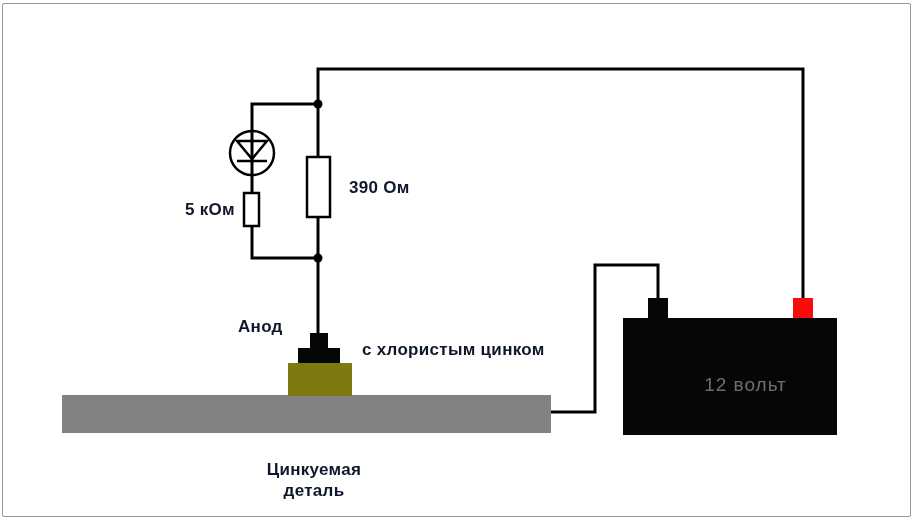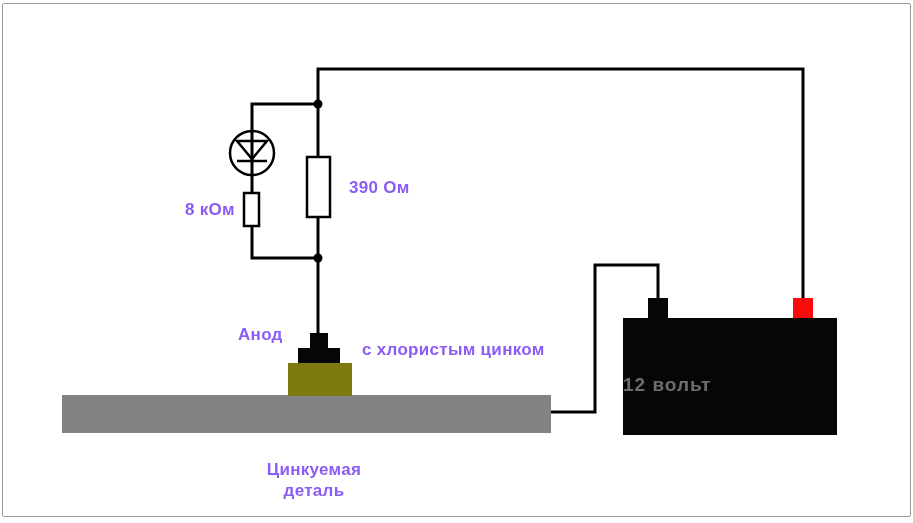--- a/index.html
+++ b/index.html
@@ -16,7 +16,7 @@
   .comp{stroke:#000000;stroke-width:2.5;}
   .thin{fill:none;stroke:#000000;stroke-width:2.5;}
   .lbl{
-    position:absolute;color:#8b5cf6;font-weight:bold;font-size:17px;
+    position:absolute;color:#0f172a;font-weight:bold;font-size:17px;
     letter-spacing:0.3px;white-space:nowrap;line-height:25px;
   }
   .lbl-center{text-align:center;}

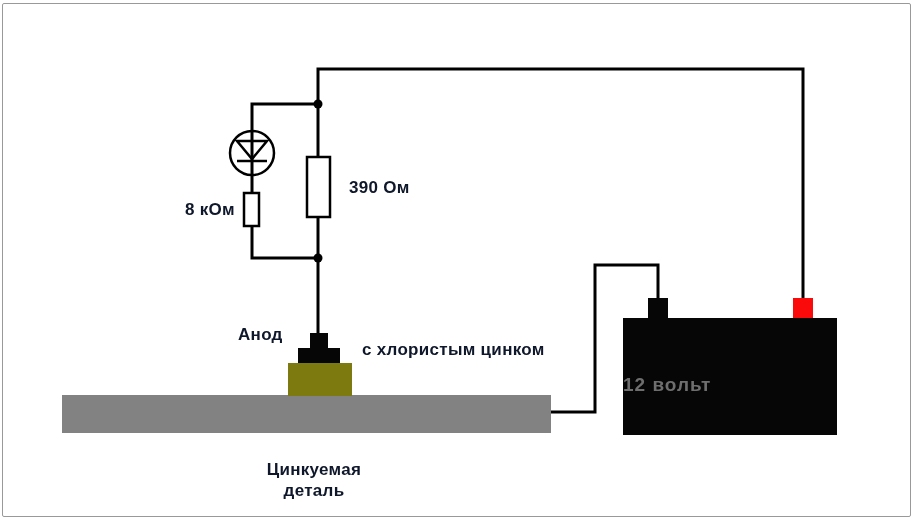--- a/index.html
+++ b/index.html
@@ -63,7 +63,7 @@
     <rect x="793" y="298" width="20" height="20" fill="#fa0a0a"></rect>
   </svg>
 
-  <div class="lbl" id="label-1kohm" style="left:155px;top:197px;width:80px;text-align:right;">8 кОм</div>
+  <div class="lbl" id="label-1kohm" style="left:155px;top:197px;width:80px;text-align:right;">5 кОм</div>
 
   <div class="lbl" id="label-390ohm" style="left:349px;top:175px;">390 Ом</div>
 

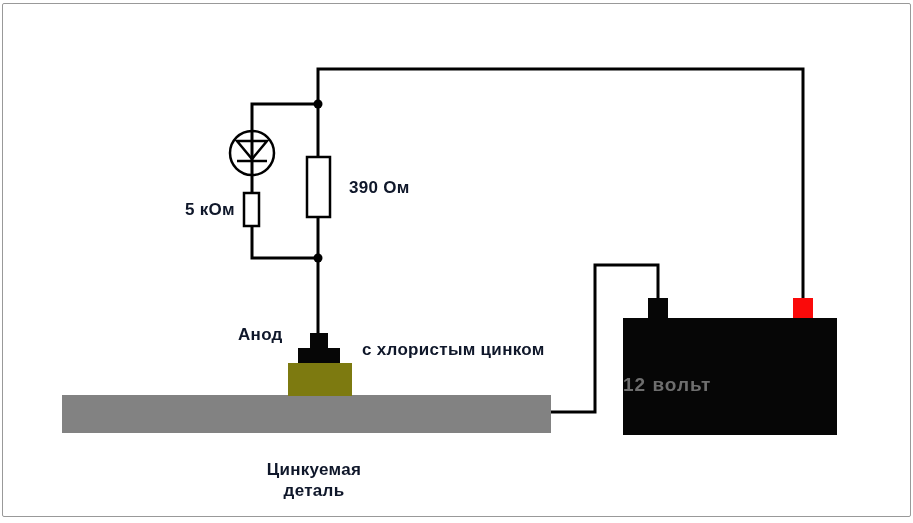--- a/index.html
+++ b/index.html
@@ -67,7 +67,7 @@
 
   <div class="lbl" id="label-390ohm" style="left:349px;top:175px;">390 Ом</div>
 
-  <div class="lbl" id="label-anode" style="left:238px;top:322px;">Анод</div>
+  <div class="lbl" id="label-anode" style="left:238px;top:314px;">Анод</div>
 
   <div class="lbl" id="label-sponge" style="left:362px;top:337px;">
     <div>с хлористым цинком</div>

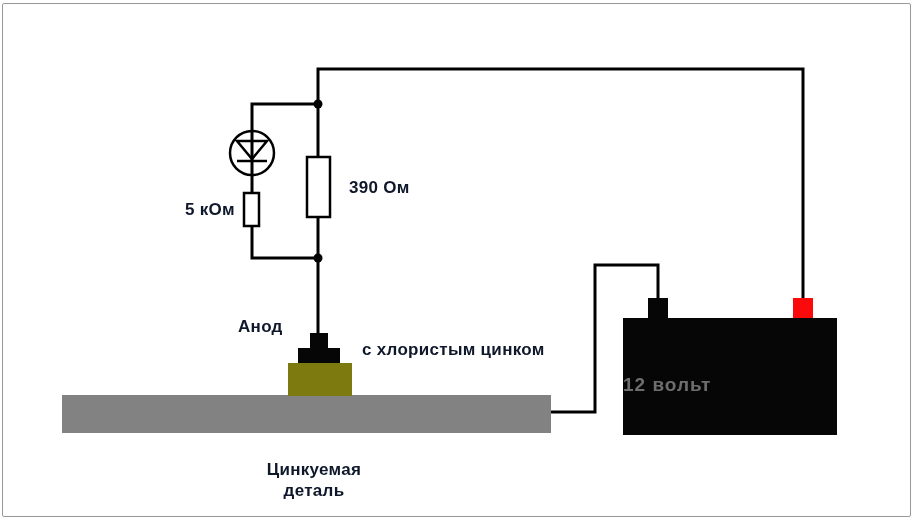--- a/index.html
+++ b/index.html
@@ -22,8 +22,8 @@
   .lbl-center{text-align:center;}
   #label-part{line-height:21px;}
   #label-battery{
-    position:absolute;left:623px;top:374px;width:215px;text-align:left;
-    color:#6e6e6e;font-weight:bold;font-size:19px;letter-spacing:1px;
+    position:absolute;left:638px;top:374px;width:215px;text-align:center;
+    color:#6e6e6e;font-weight:normal;font-size:19px;letter-spacing:1px;
   }
 </style>
 </head>

